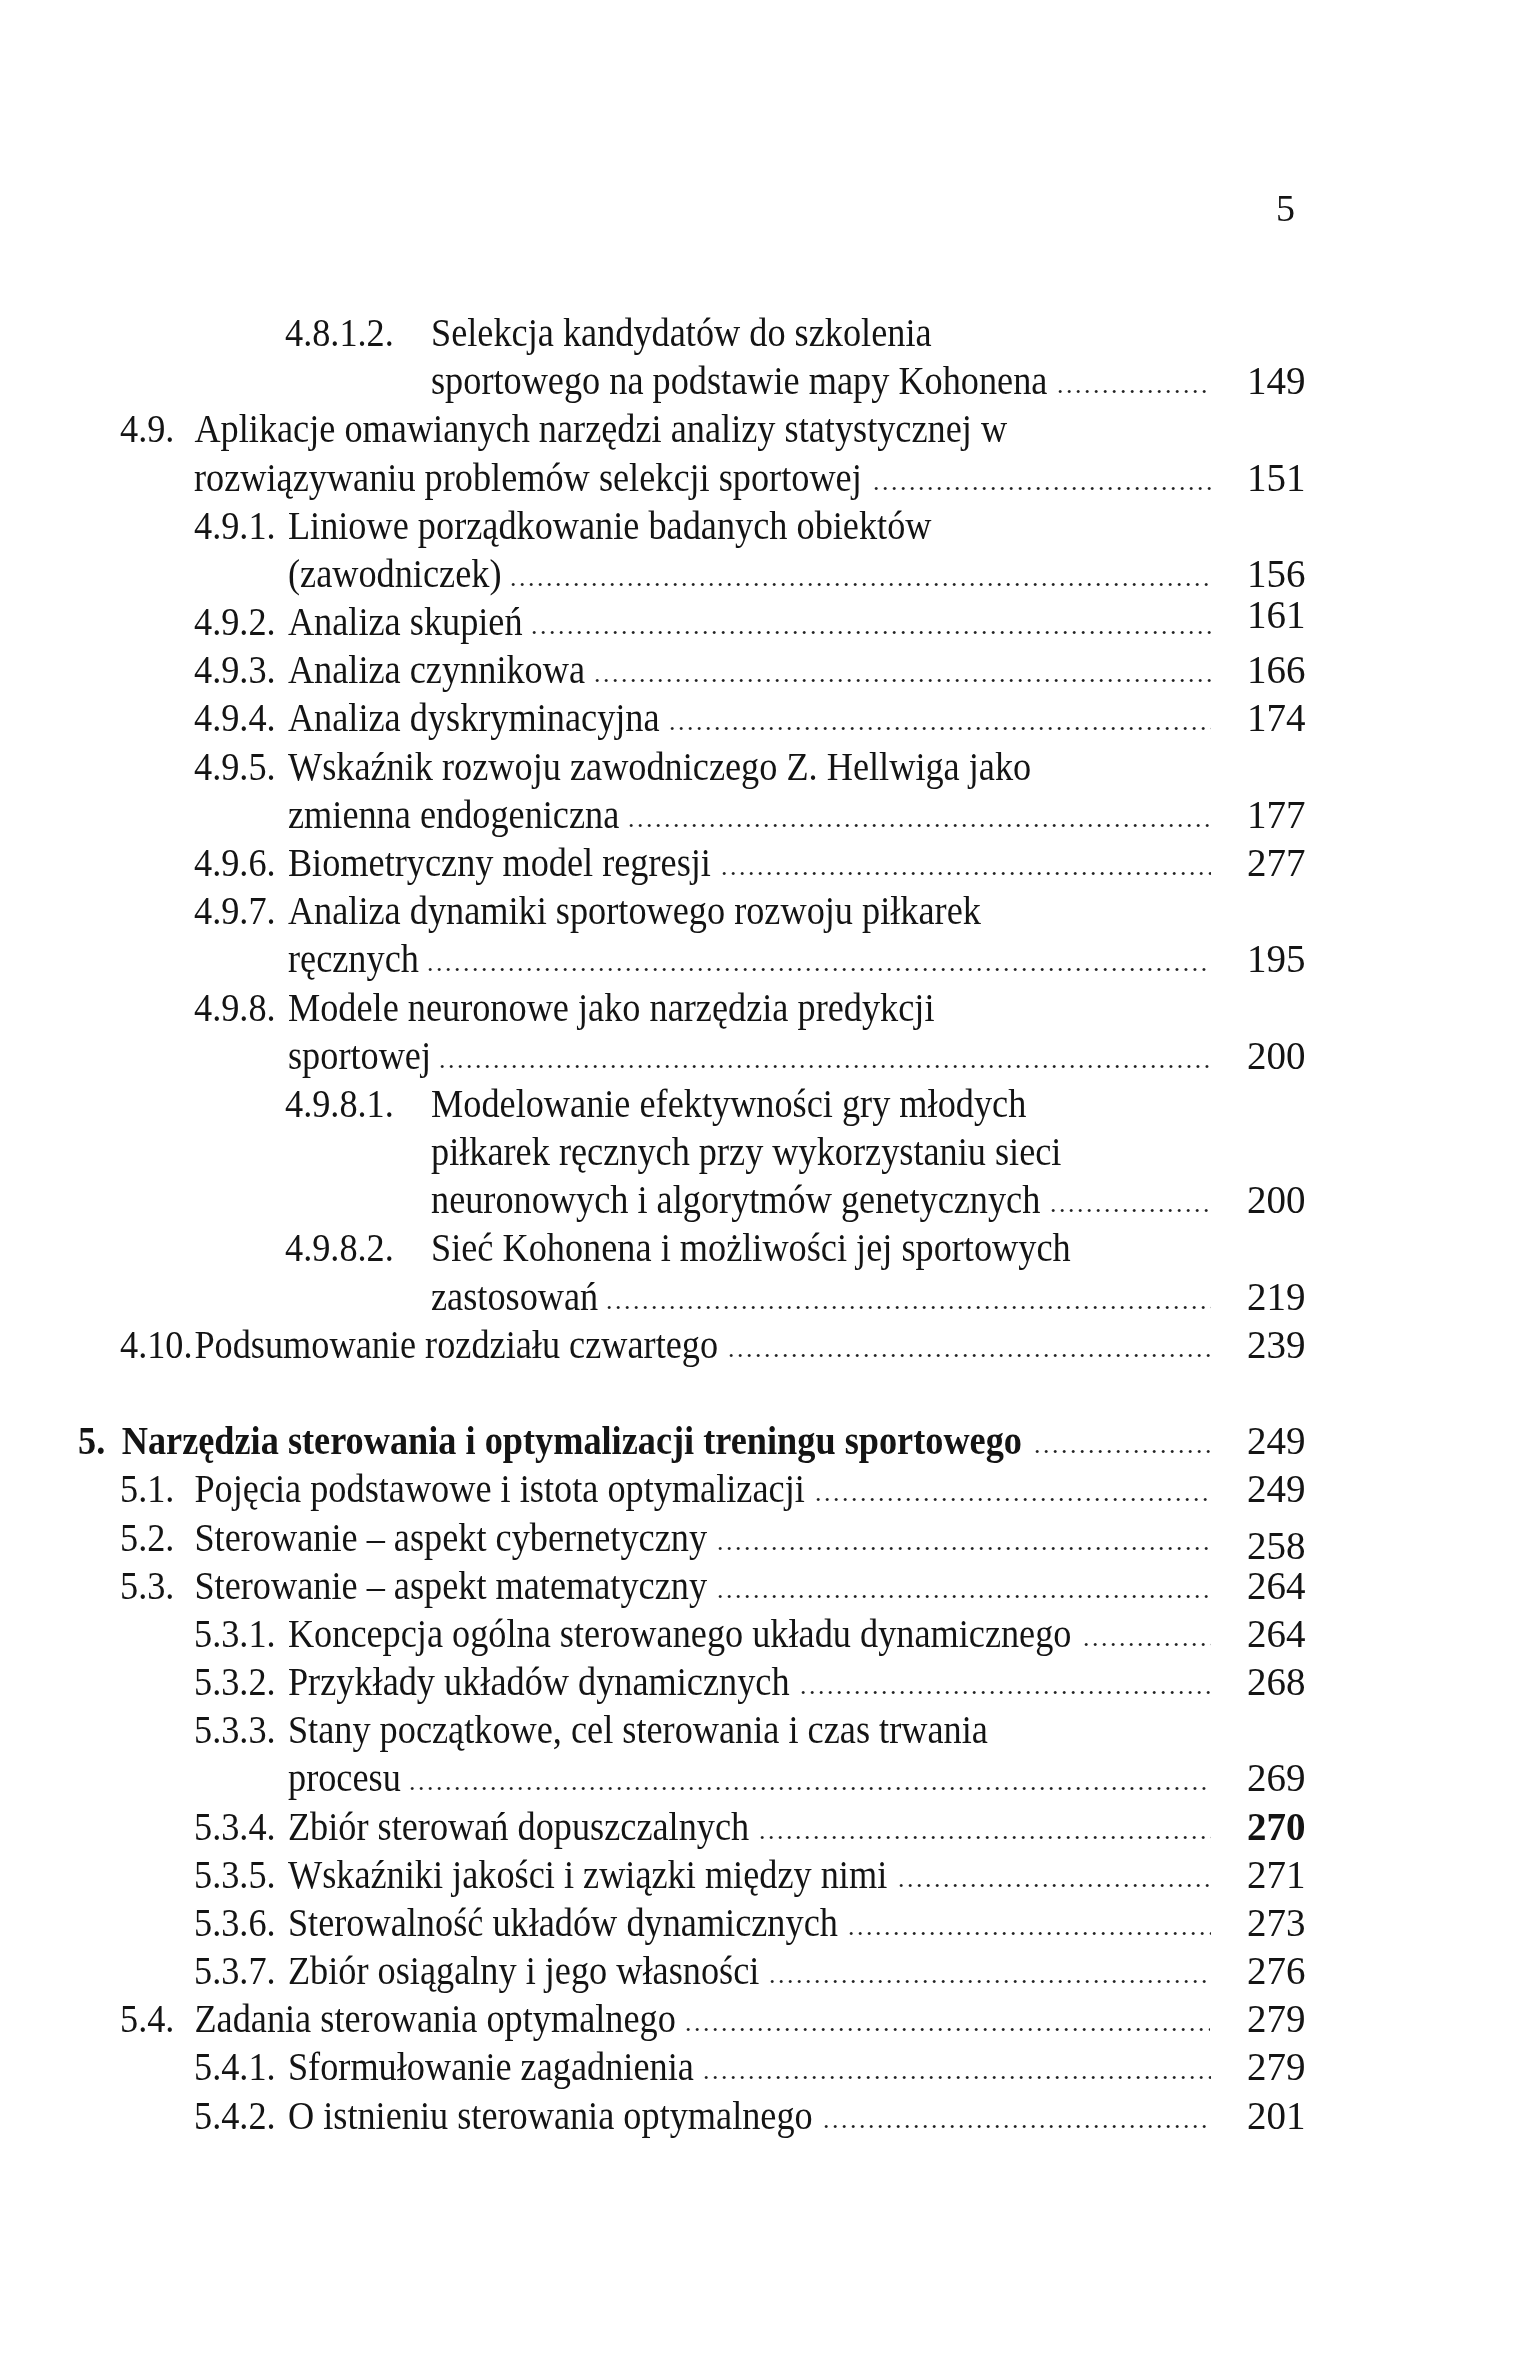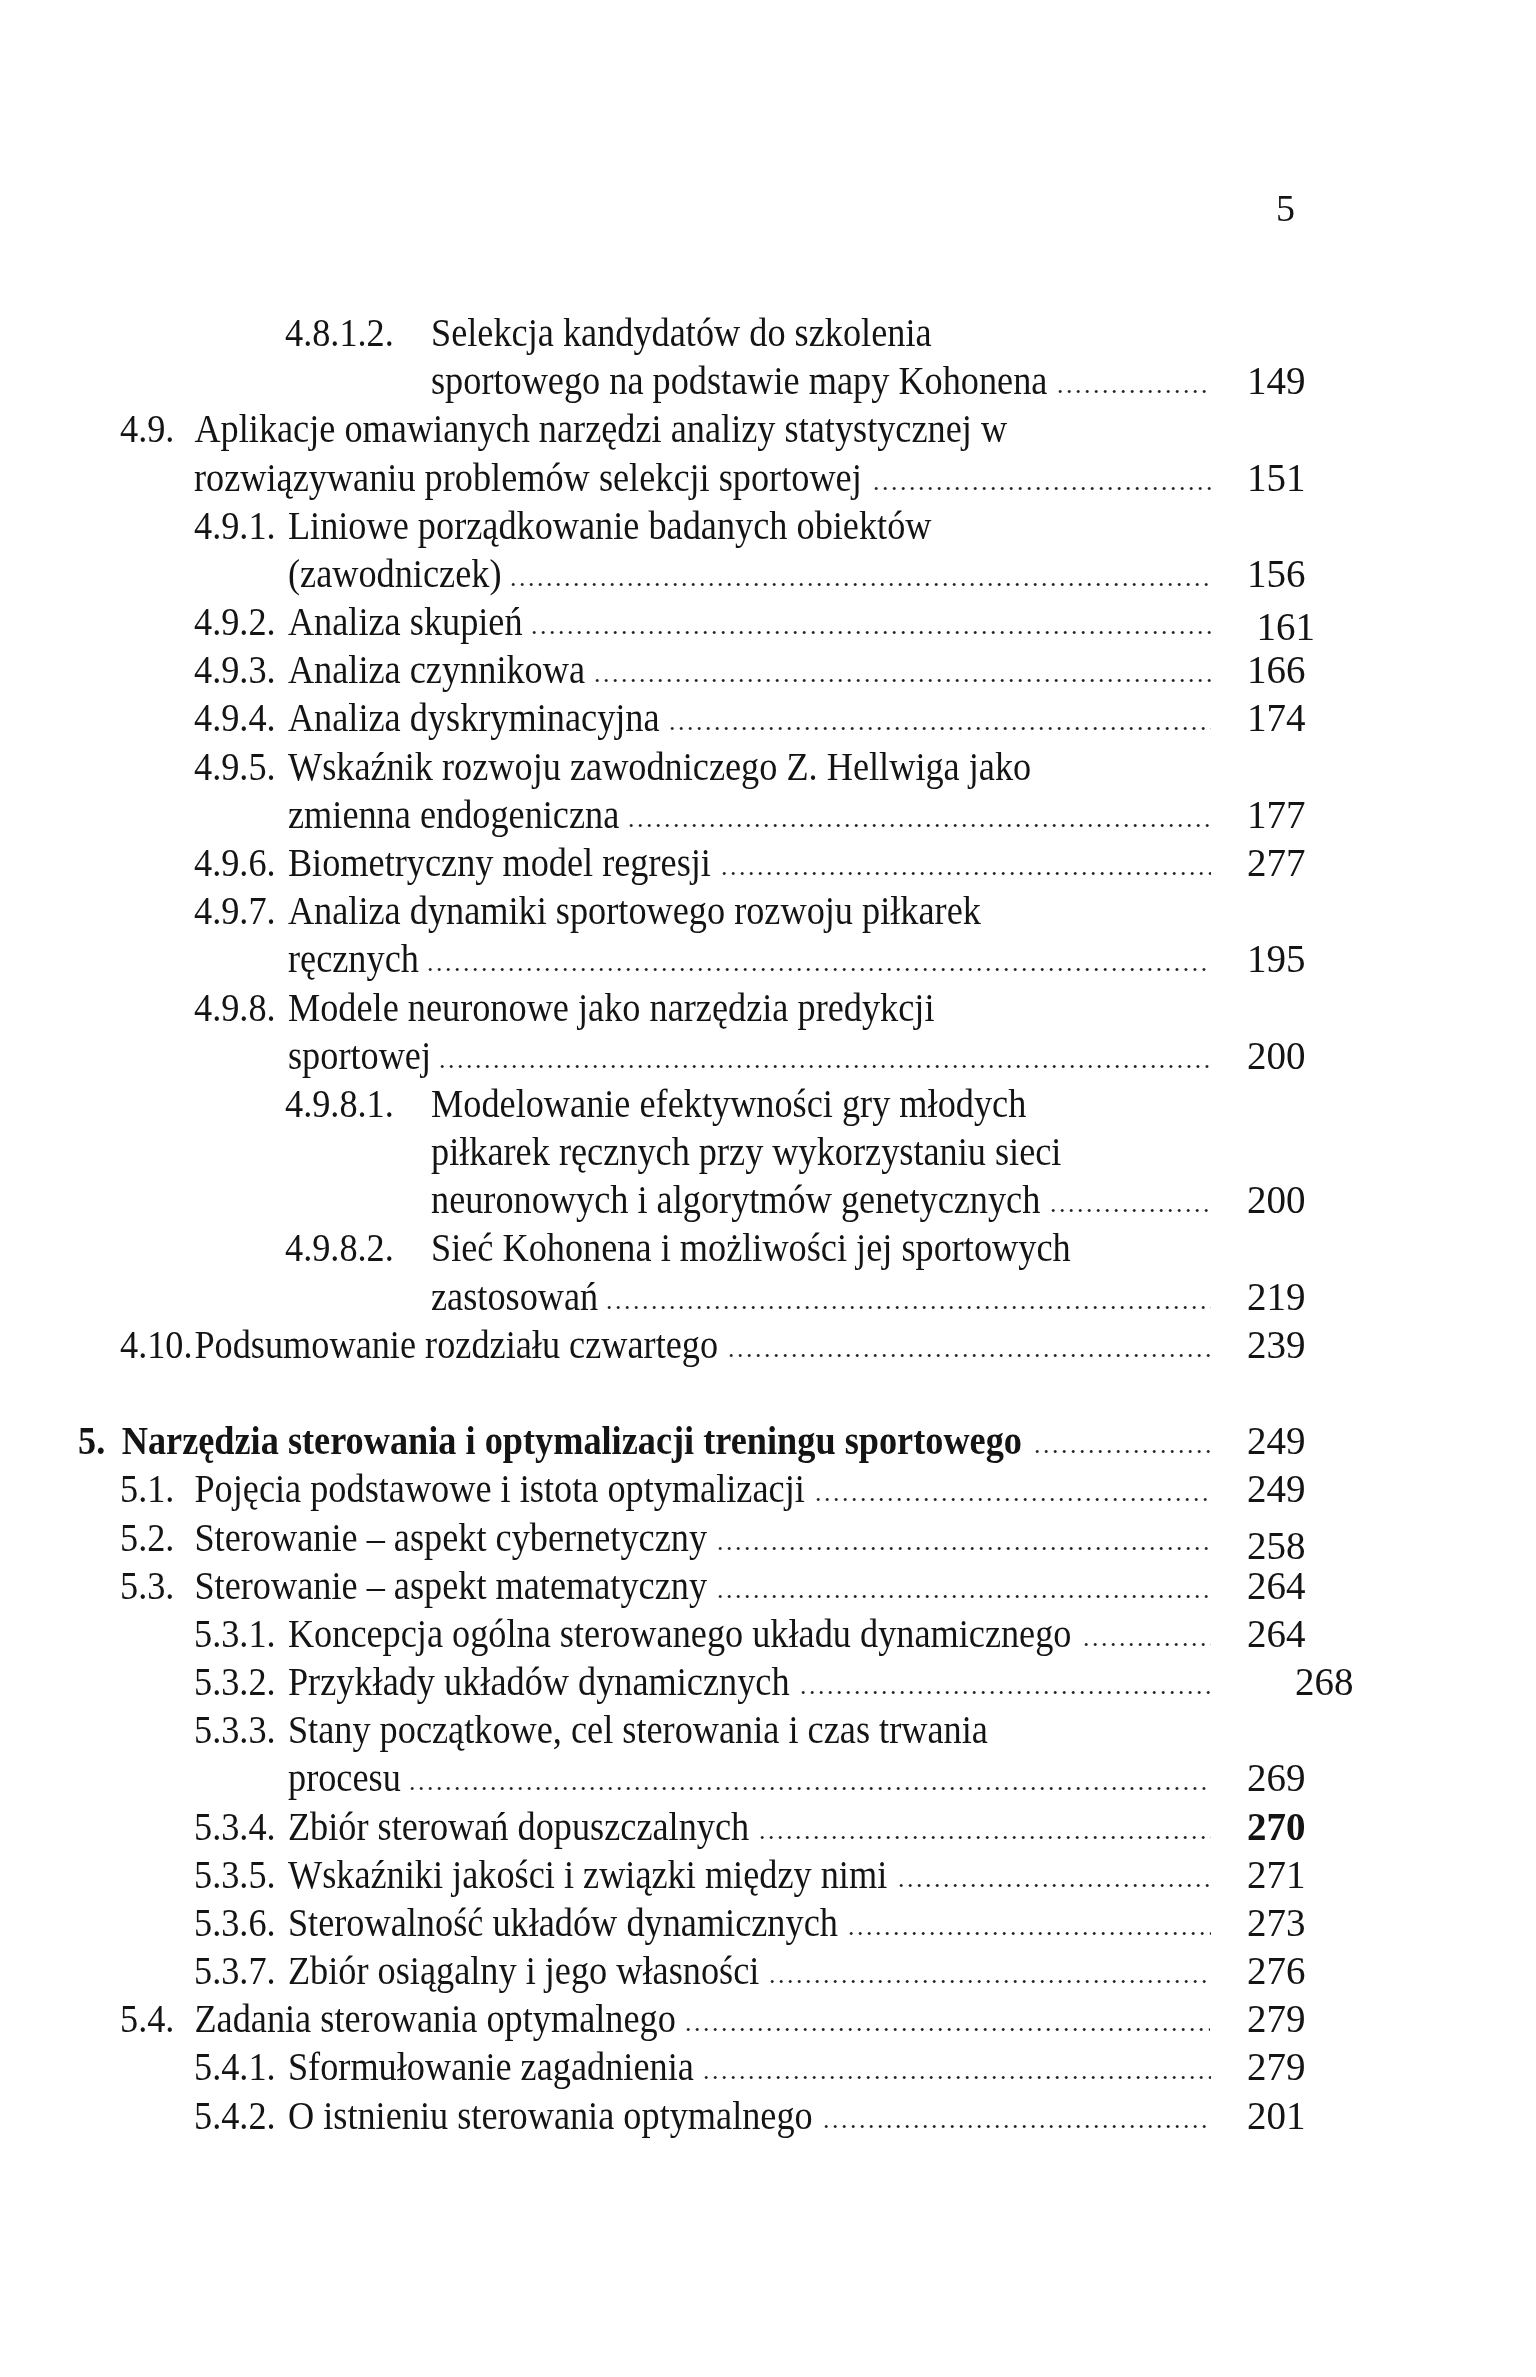--- a/index.html
+++ b/index.html
@@ -35,7 +35,7 @@
     <div class="pg" style="top: 241px;">156</div>
     <div class="row" style="top: 289px; left: 194px;"><span class="num" style="width: 101px;">4.9.2.</span><span class="txt">Analiza skupień</span></div>
     <div class="leader" style="left: 531px; width: 680px; top: 289px;">........................................................................................................................................................................................................</div>
-    <div class="pg" style="top: 294px; text-align: right;">161</div>
+    <div class="pg" style="top: 282px;">161</div>
     <div class="row" style="top: 337px; left: 194px;"><span class="num" style="width: 101px;">4.9.3.</span><span class="txt">Analiza czynnikowa</span></div>
     <div class="leader" style="left: 594px; width: 617px; top: 337px;">........................................................................................................................................................................................................</div>
     <div class="pg" style="top: 337px;">166</div>

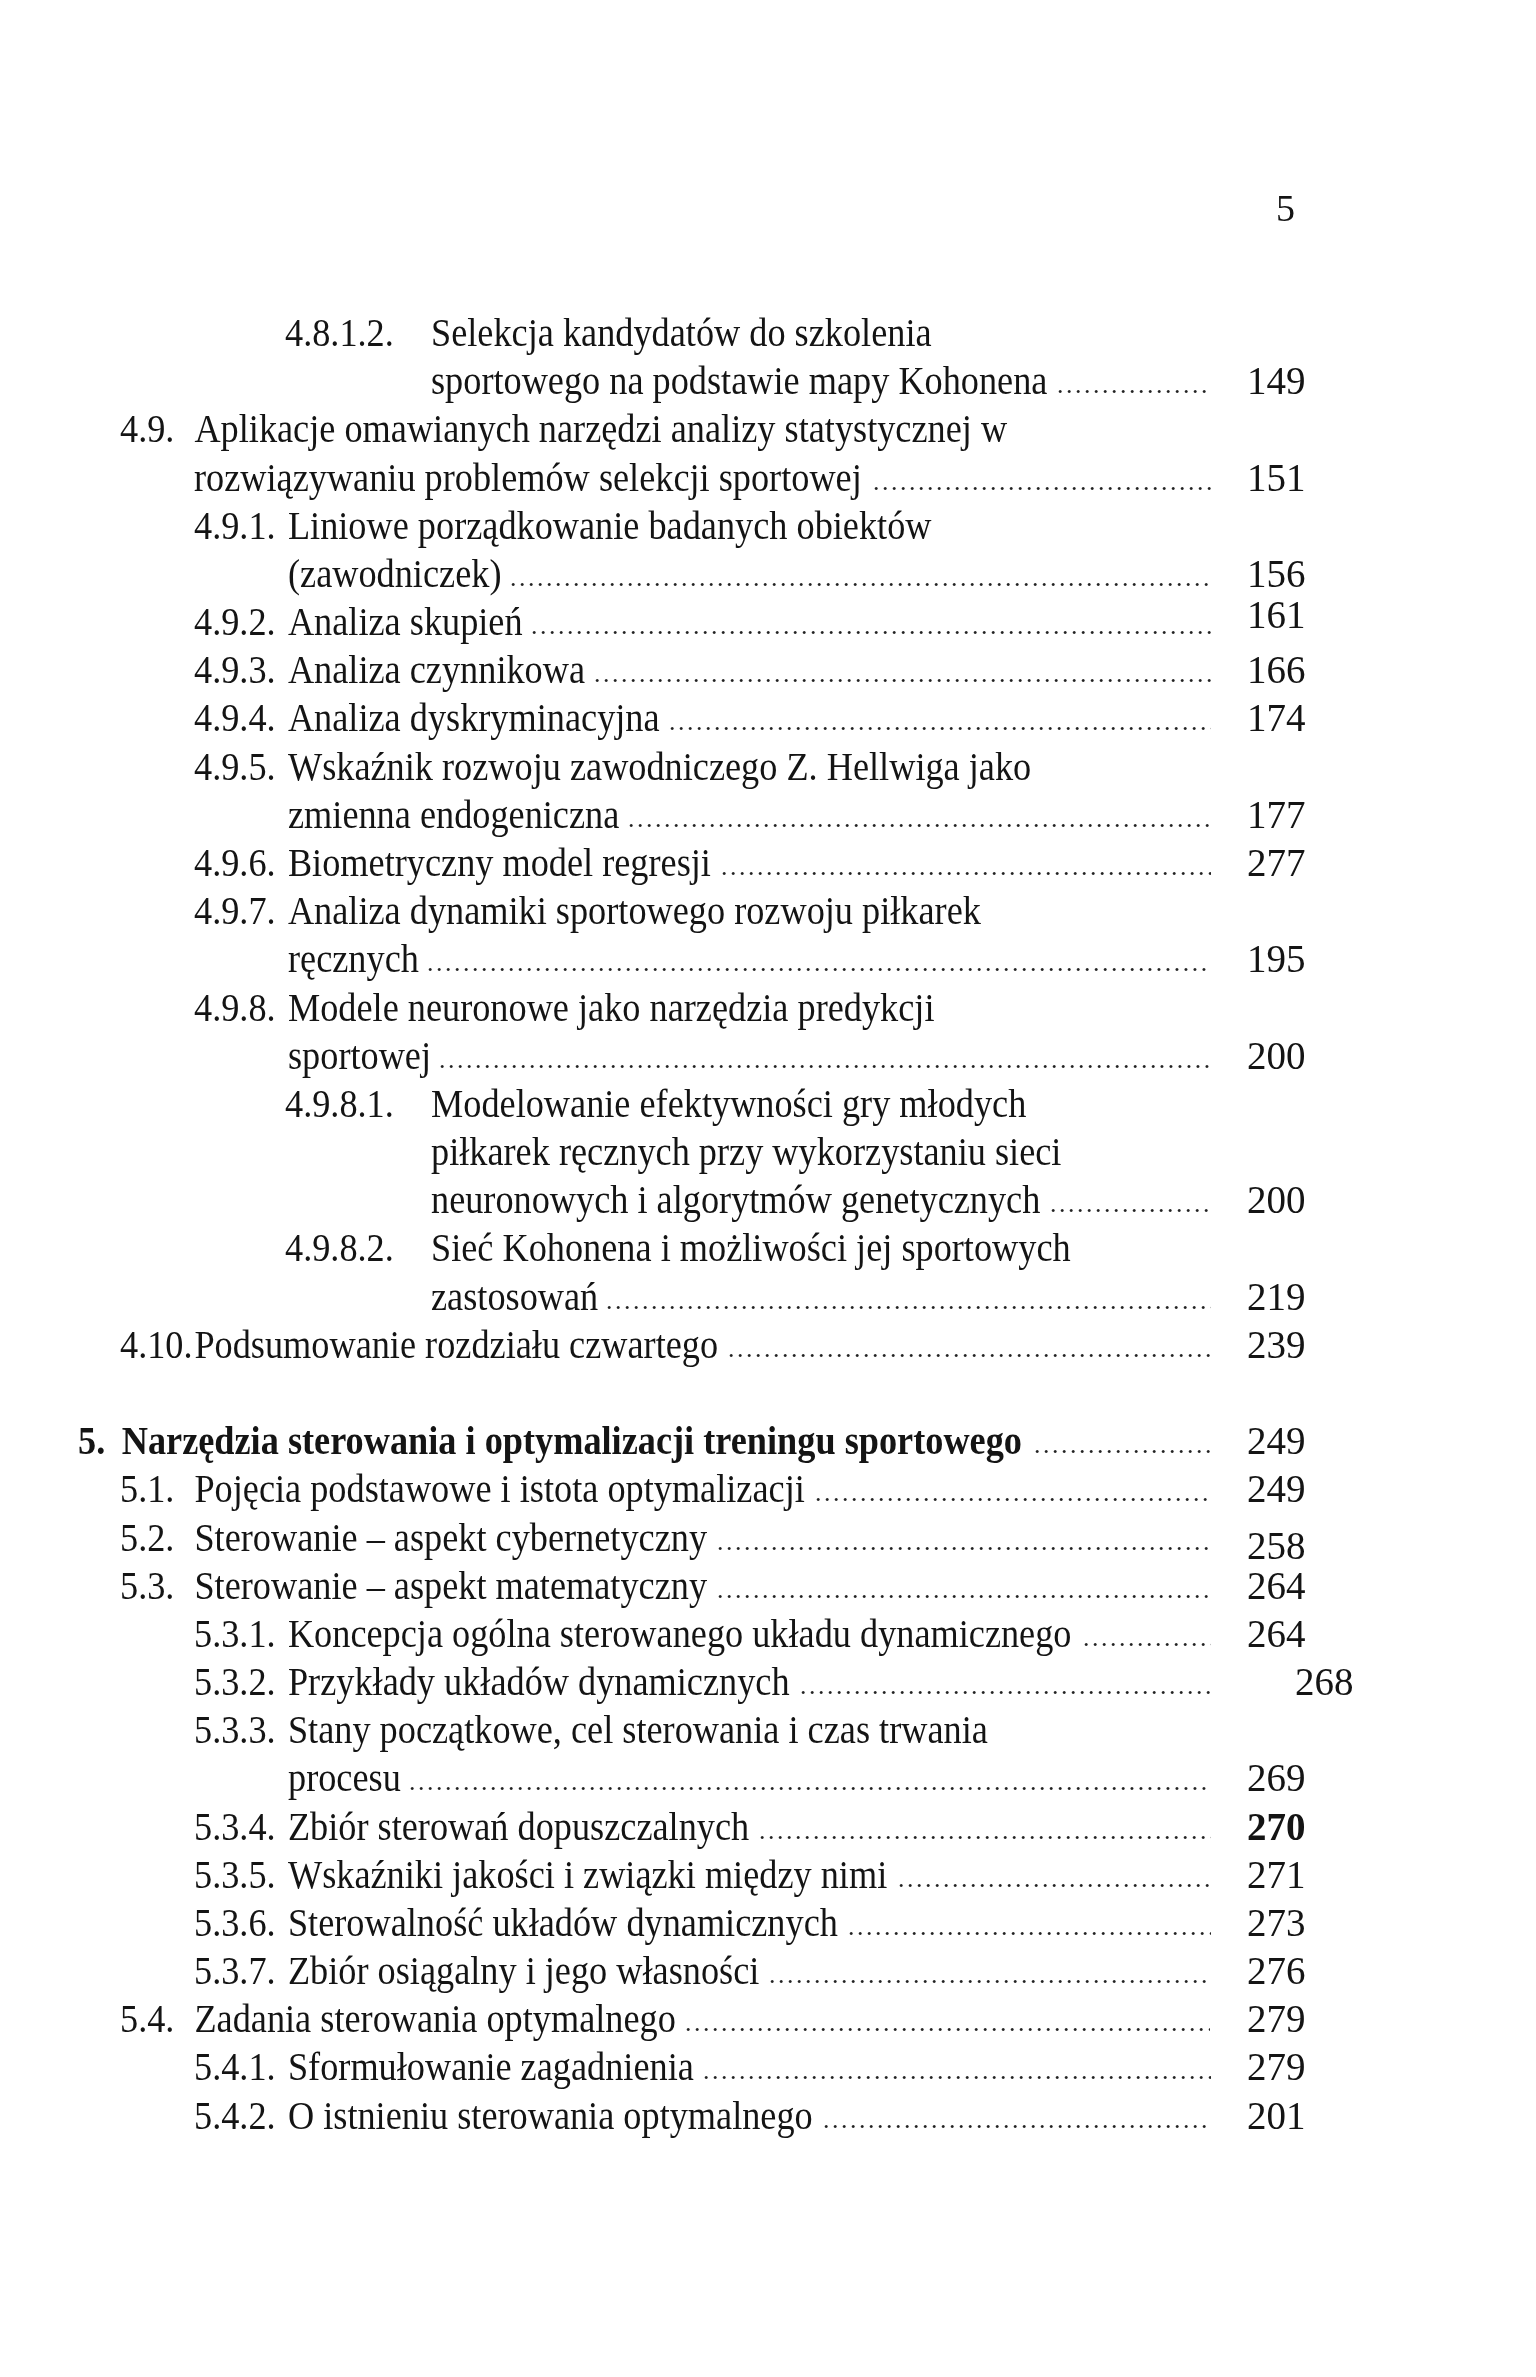--- a/index.html
+++ b/index.html
@@ -86,7 +86,7 @@
     <div class="pg" style="top: 1301px;">264</div>
     <div class="row" style="top: 1349px; left: 194px;"><span class="num" style="width: 101px;">5.3.2.</span><span class="txt">Przykłady układów dynamicznych</span></div>
     <div class="leader" style="left: 800px; width: 411px; top: 1349px;">........................................................................................................................................................................................................</div>
-    <div class="pg" style="top: 1349px; margin-left: 48px;">268</div>
+    <div class="pg" style="top: 1349px;">268</div>
     <div class="row" style="top: 1397px; left: 194px;"><span class="num" style="width: 101px;">5.3.3.</span><span class="txt">Stany początkowe, cel sterowania i czas trwania</span></div>
     <div class="row" style="top: 1445px; left: 288px;"><span class="txt">procesu</span></div>
     <div class="leader" style="left: 409px; width: 802px; top: 1445px;">........................................................................................................................................................................................................</div>

